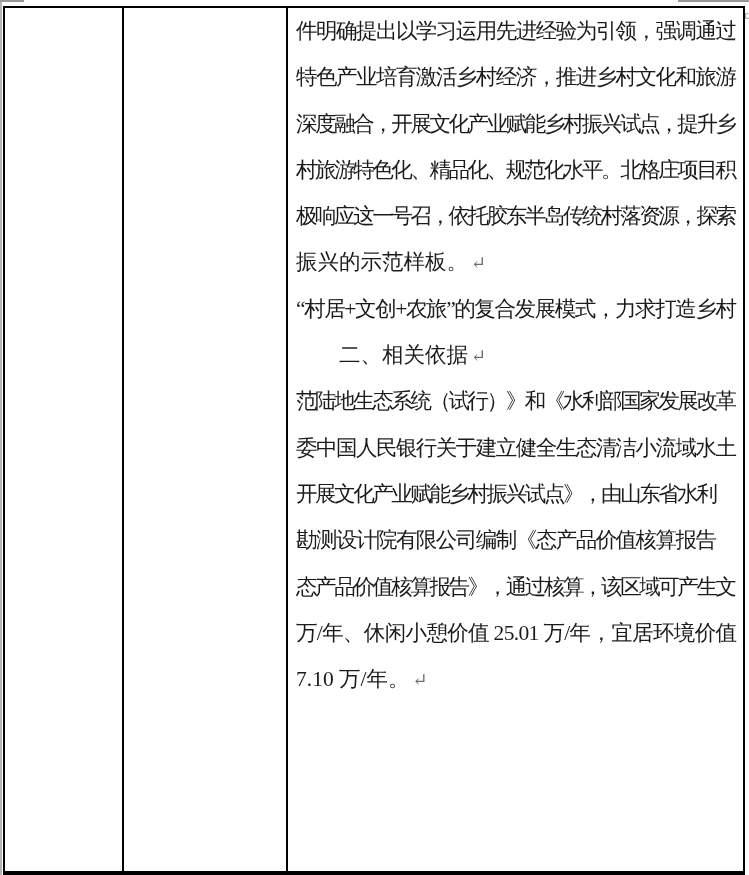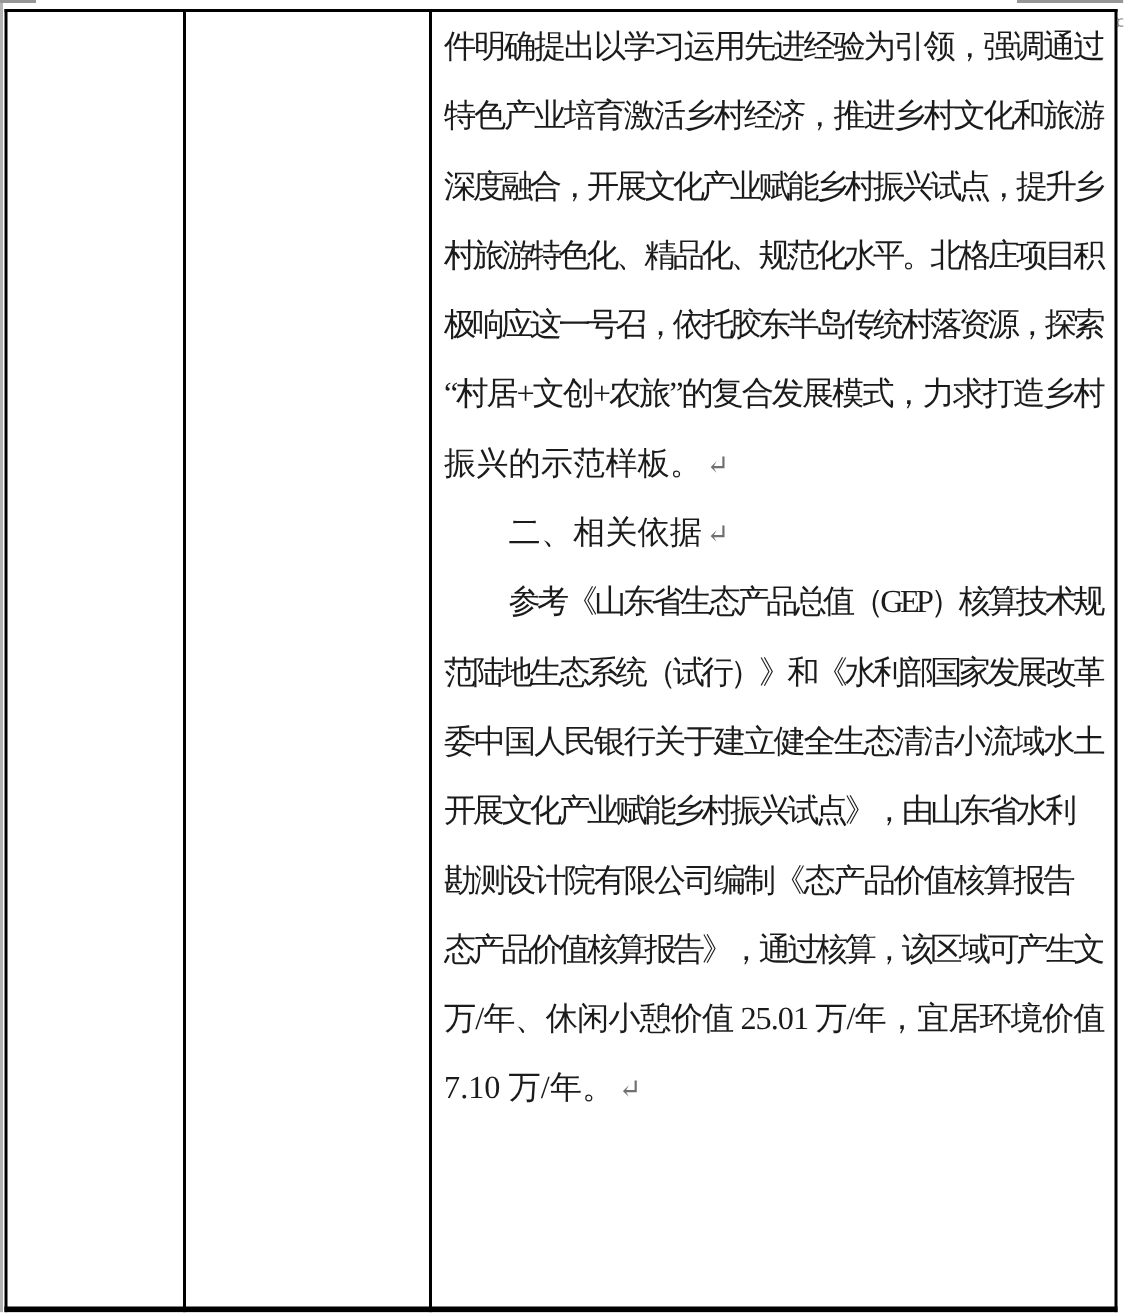--- a/index.html
+++ b/index.html
@@ -65,8 +65,8 @@
         <div class="line"><span class="line-text" style="letter-spacing: -2.43182px;">深度融合，开展文化产业赋能乡村振兴试点，提升乡</span></div>
         <div class="line"><span class="line-text" style="letter-spacing: -2.43182px;">村旅游特色化、精品化、规范化水平。北格庄项目积</span></div>
         <div class="line"><span class="line-text" style="letter-spacing: -2.43182px;">极响应这一号召，依托胶东半岛传统村落资源，探索</span></div>
+        <div class="line"><span class="line-text">振兴的示范样板。</span><span class="ret">↵</span></div>
         <div class="line"><span class="line-text" style="letter-spacing: -1.40625px;">“村居+文创+农旅”的复合发展模式，力求打造乡村</span></div>
-        <div class="line"><span class="line-text">振兴的示范样板。</span><span class="ret">↵</span></div>
         <div class="line indent"><span class="line-text">二、相关依据</span><span class="ret">↵</span></div>
         <div class="line indent"><span class="line-text" style="letter-spacing: -2.43452px;">参考《山东省生态产品总值（GEP）核算技术规</span></div>
         <div class="line"><span class="line-text" style="letter-spacing: -2.43182px;">范陆地生态系统（试行）》和《水利部国家发展改革</span></div>

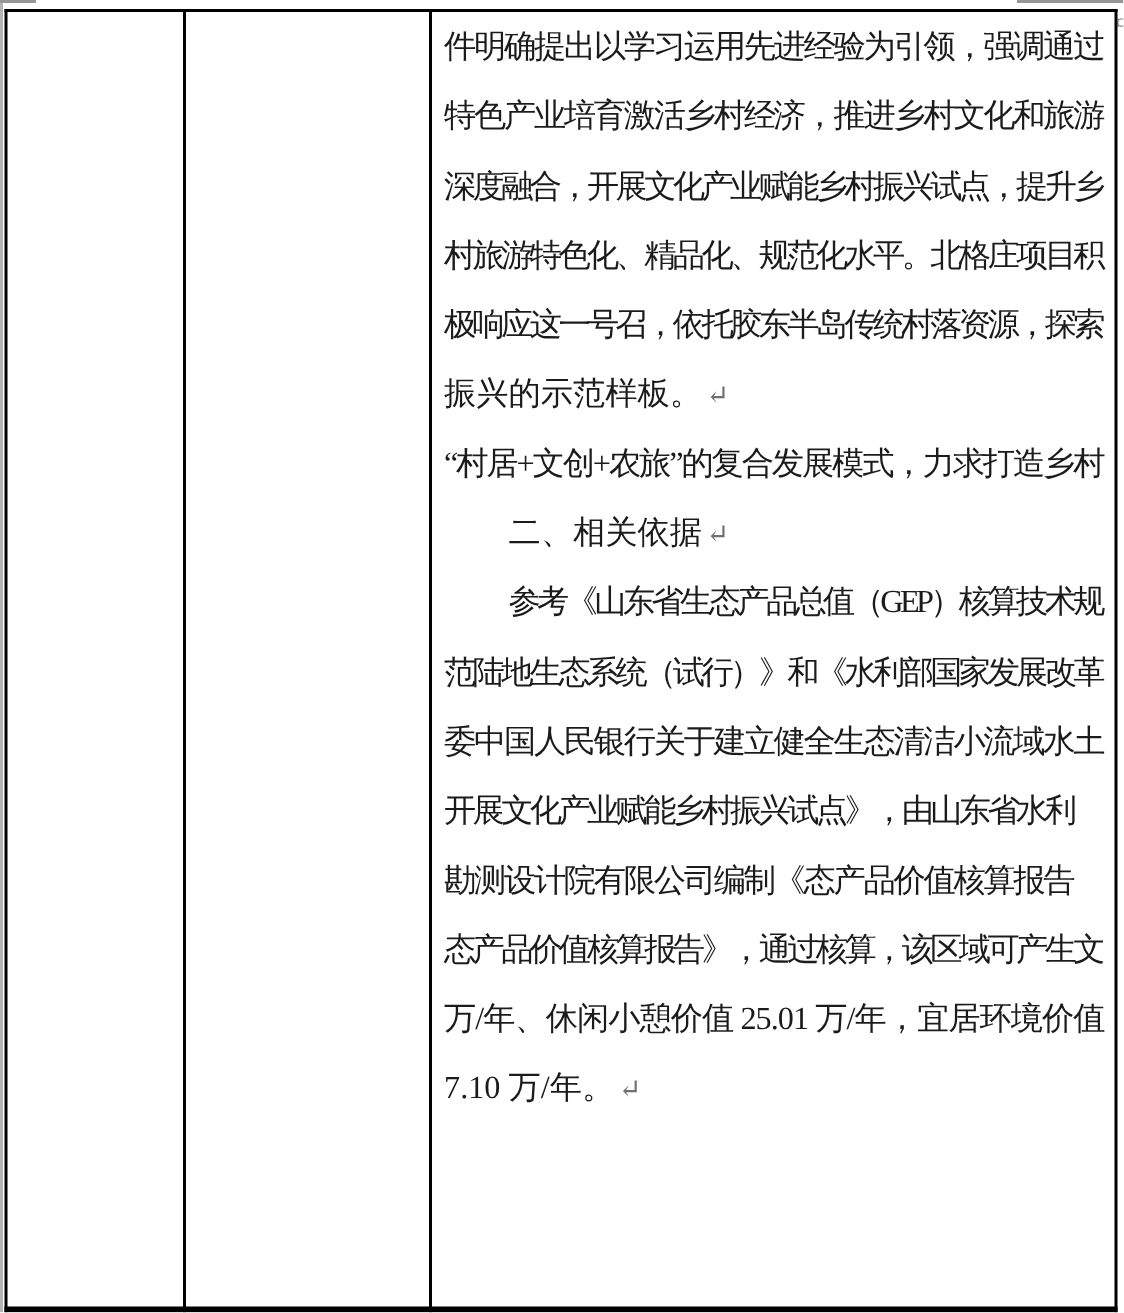--- a/index.html
+++ b/index.html
@@ -68,7 +68,6 @@
         <div class="line"><span class="line-text">振兴的示范样板。</span><span class="ret">↵</span></div>
         <div class="line"><span class="line-text" style="letter-spacing: -1.40625px;">“村居+文创+农旅”的复合发展模式，力求打造乡村</span></div>
         <div class="line indent"><span class="line-text">二、相关依据</span><span class="ret">↵</span></div>
-        <div class="line indent"><span class="line-text" style="letter-spacing: -2.43452px;">参考《山东省生态产品总值（GEP）核算技术规</span></div>
         <div class="line"><span class="line-text" style="letter-spacing: -2.43182px;">范陆地生态系统（试行）》和《水利部国家发展改革</span></div>
         <div class="line"><span class="line-text" style="letter-spacing: -1.52381px;">委中国人民银行关于建立健全生态清洁小流域水土</span></div>
         <div class="line"><span class="line-text" style="letter-spacing: -2.43182px;">开展文化产业赋能乡村振兴试点》，由山东省水利</span></div>

